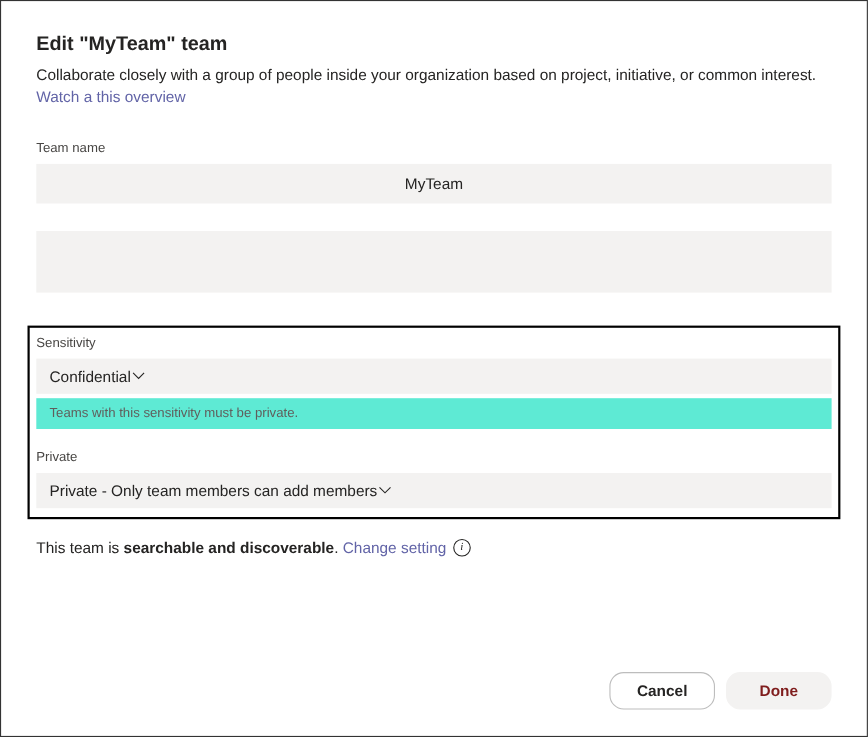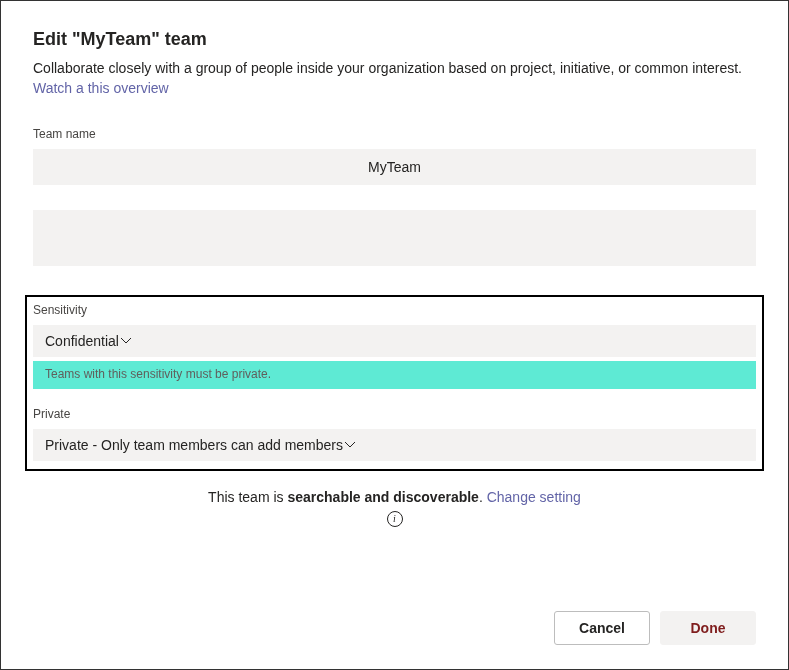--- a/index.html
+++ b/index.html
@@ -105,7 +105,6 @@
       display: flex;
       align-items: center;
       gap: 6px;
-      flex-direction: column;
     }
     .discoverable-row b { font-weight: 700; }
     .info-icon {

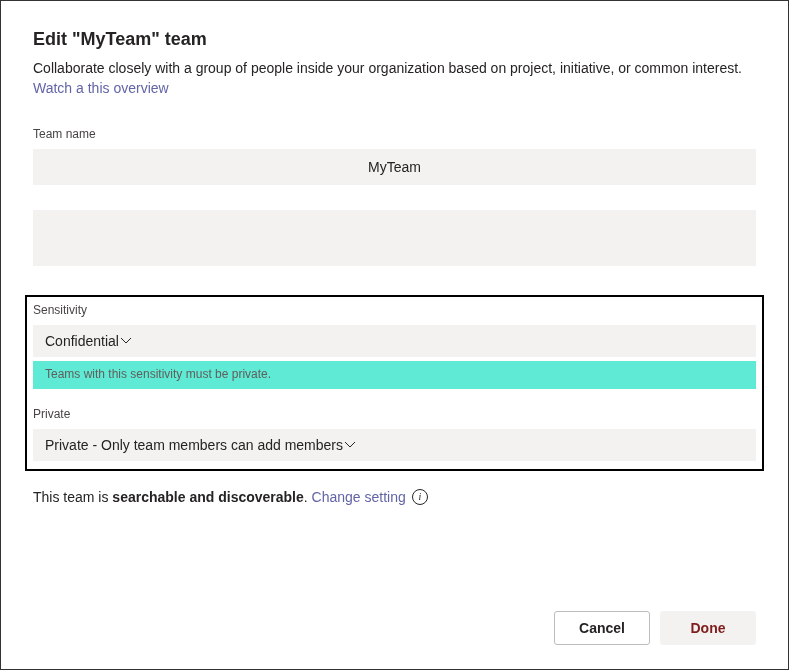--- a/index.html
+++ b/index.html
@@ -131,7 +131,7 @@
       padding: 8px 22px;
       font-size: 14px;
       font-family: inherit;
-      border-radius: 3px;
+      border-radius: 13px;
       cursor: pointer;
       min-width: 96px;
     }

